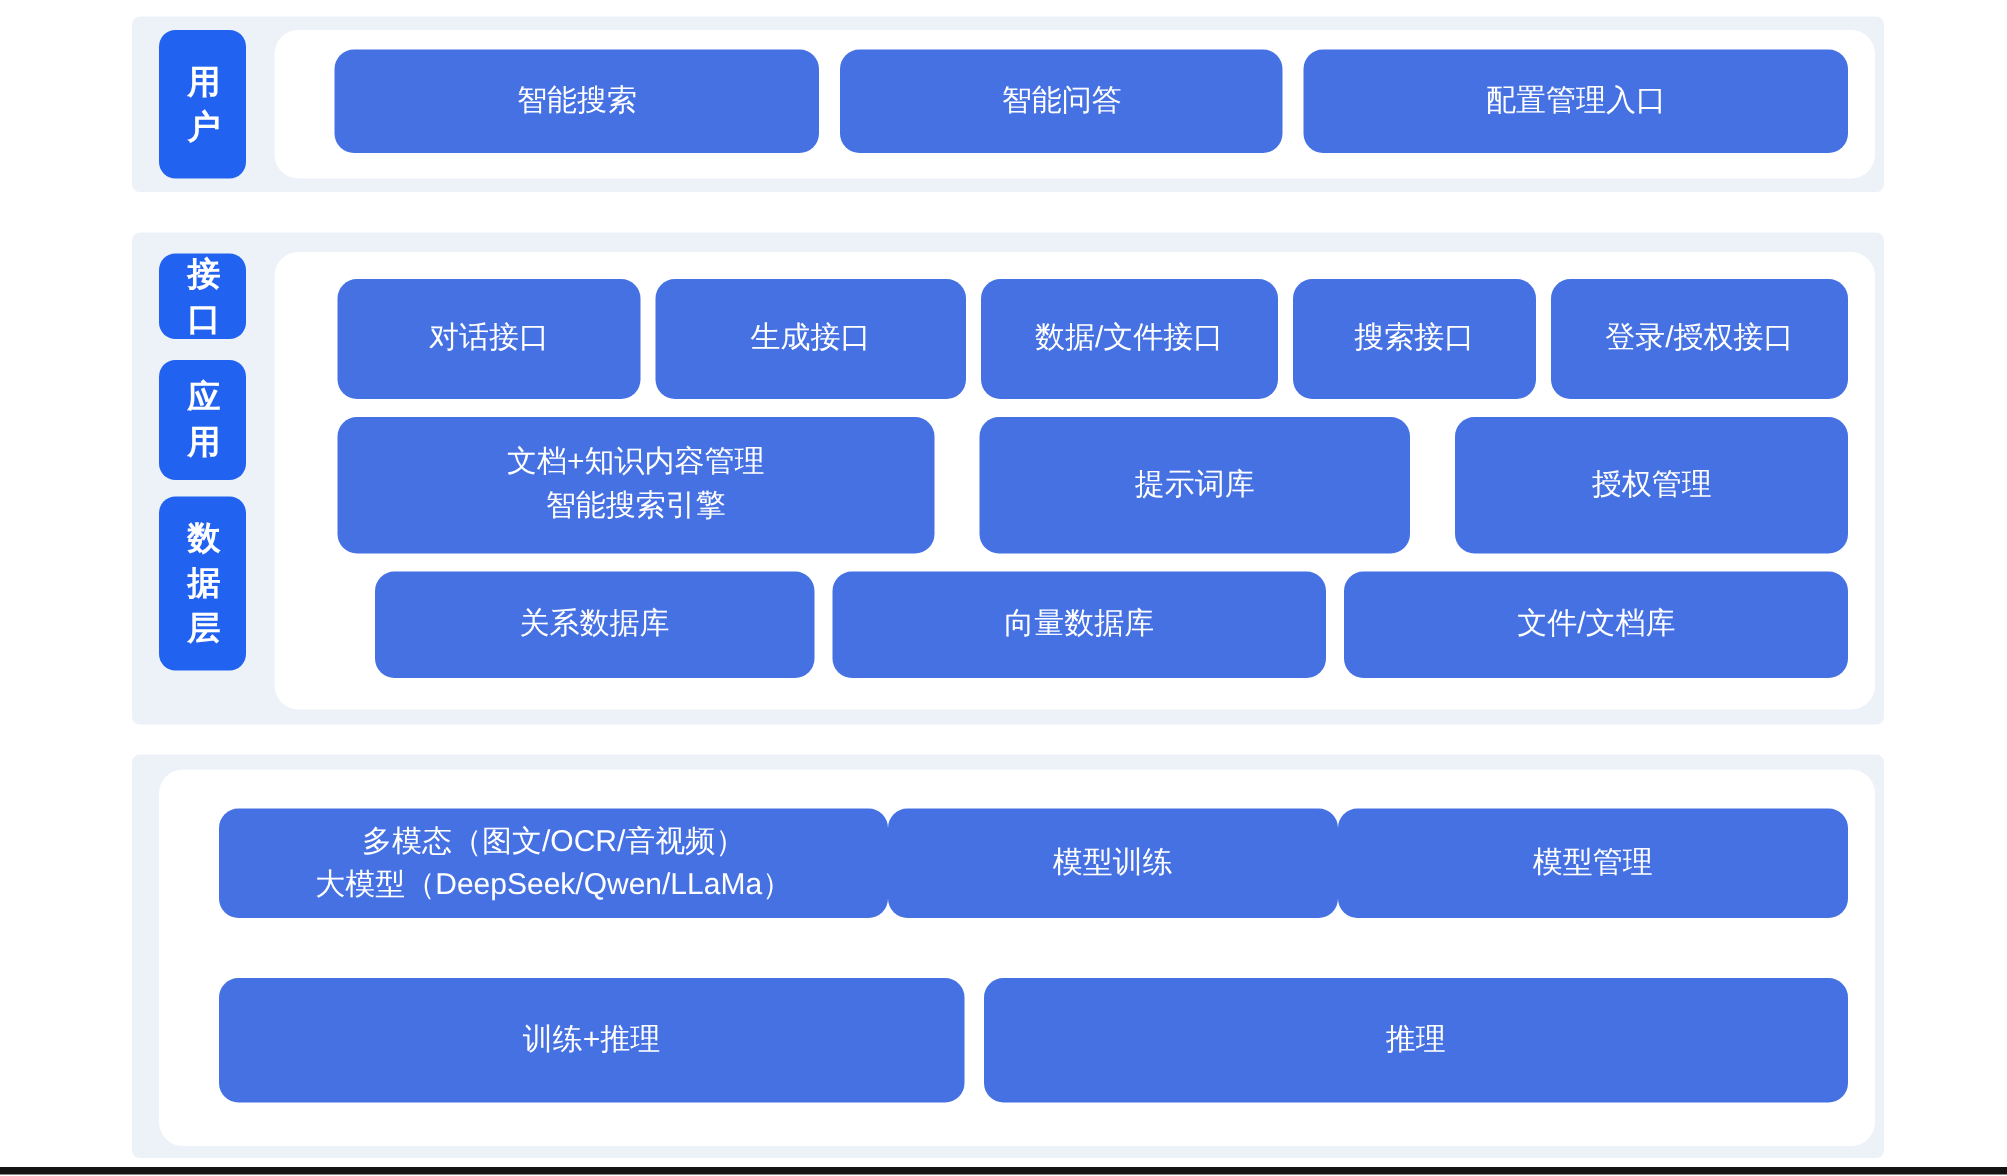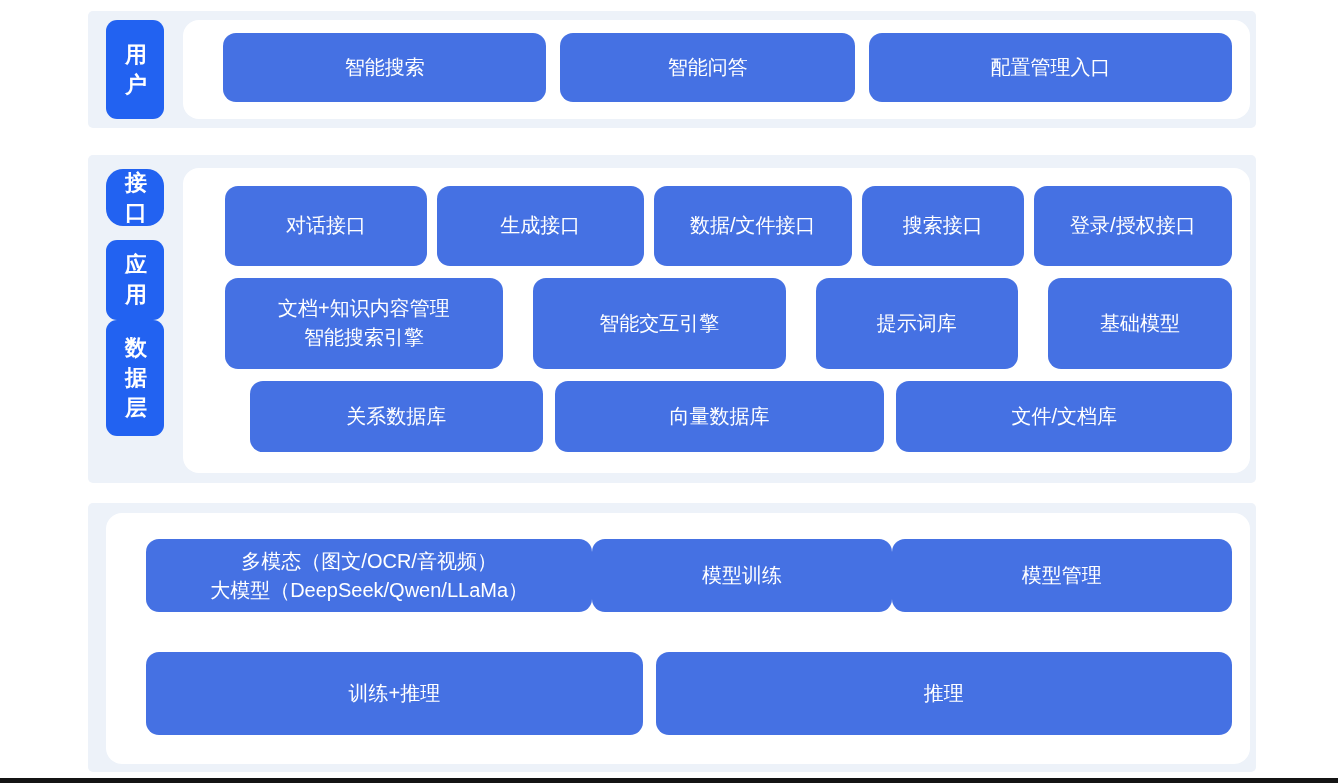--- a/index.html
+++ b/index.html
@@ -43,7 +43,7 @@
   .v-label.fill { flex:1; }
 
   
-  #label-interface   { margin-top:4px;  height:57px;border-radius:17px; }
+  #label-interface   { margin-top:4px;  height:57px; }
   #label-application { margin-top:14px; height:80px; }
   #label-data-layer  { height:116px; }
   

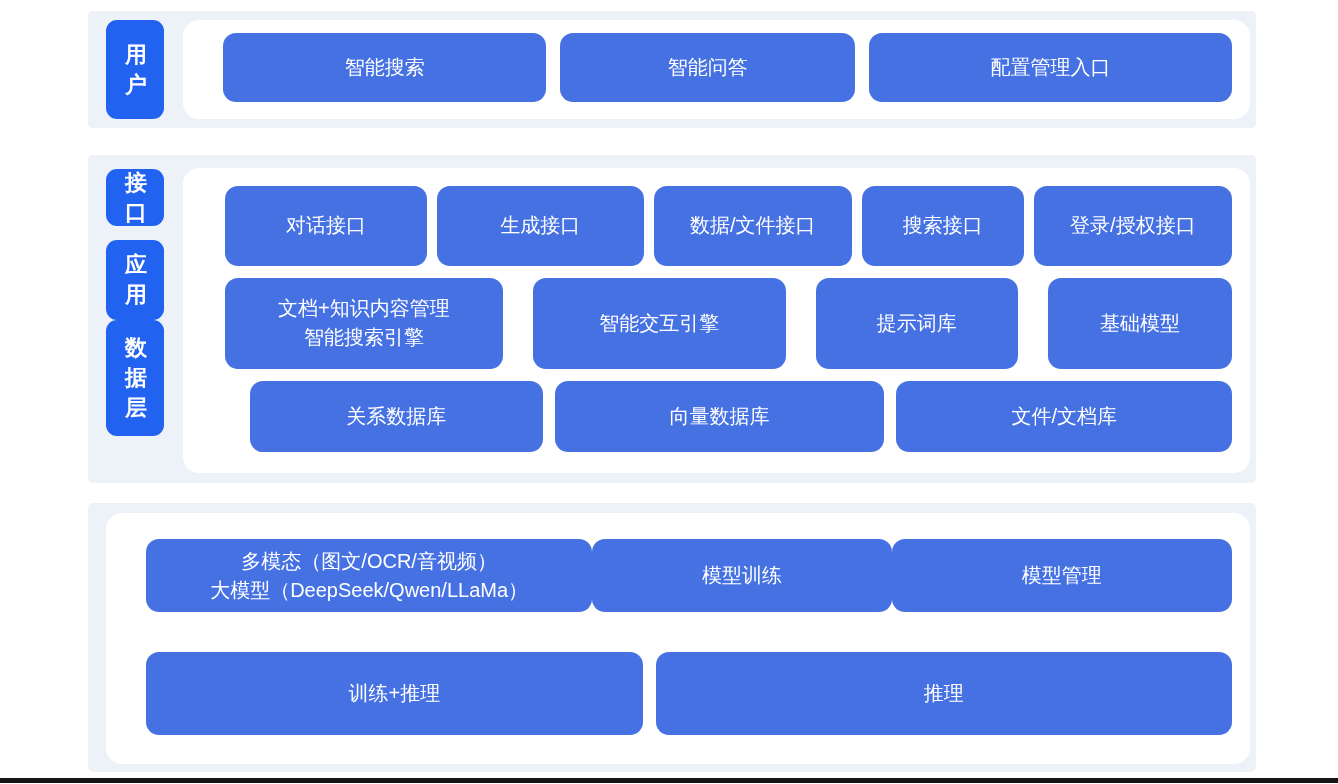--- a/index.html
+++ b/index.html
@@ -127,7 +127,6 @@
           <div class="block-line">文档+知识内容管理</div>
           <div class="block-line">智能搜索引擎</div>
         </div>
-        <div class="block" style="flex-grow:267">智能交互引擎</div>
         <div class="block" style="flex-grow:211">提示词库</div>
         <div class="block" style="flex-grow:191">基础模型</div>
       </div>

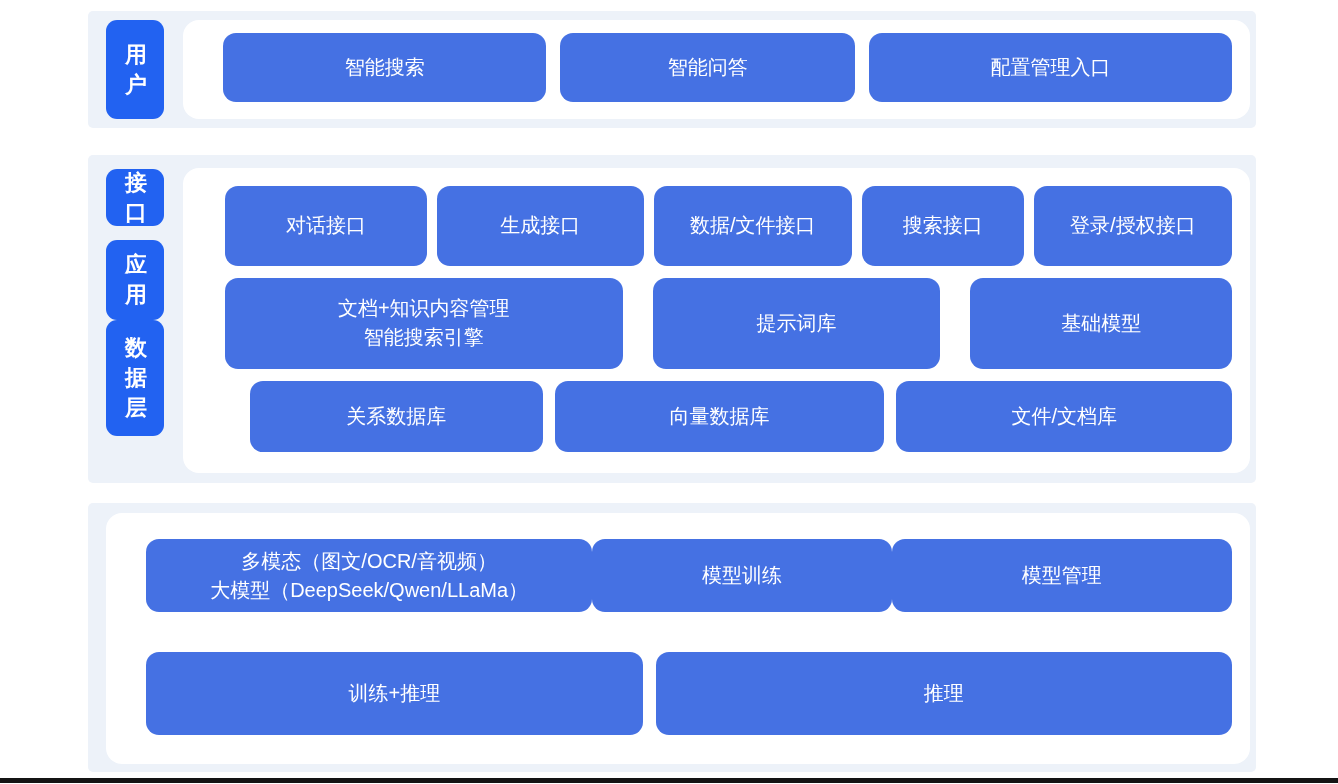--- a/index.html
+++ b/index.html
@@ -128,7 +128,7 @@
           <div class="block-line">智能搜索引擎</div>
         </div>
         <div class="block" style="flex-grow:211">提示词库</div>
-        <div class="block" style="flex-grow:191">基础模型</div>
+        <div class="block" style="flex-grow:191">授权管理</div>
       </div>
       <div class="row" id="row-datastores">
         <div class="block" style="flex-grow:300">关系数据库</div>

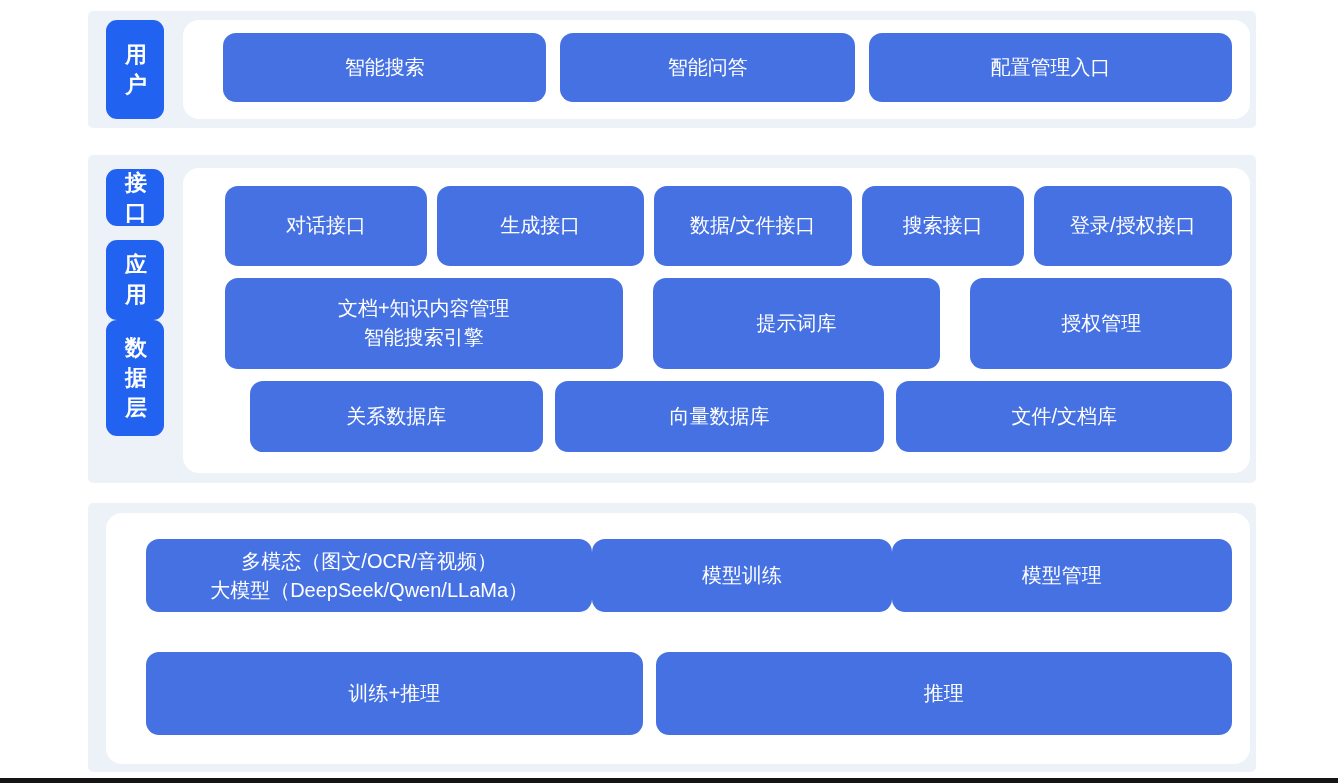--- a/index.html
+++ b/index.html
@@ -45,7 +45,7 @@
   
   #label-interface   { margin-top:4px;  height:57px; }
   #label-application { margin-top:14px; height:80px; }
-  #label-data-layer  { height:116px; }
+  #label-data-layer  { margin-top:11px; height:116px; }
   
   #label-foundation-model { margin-top:0;    height:119px; }
   #label-compute-layer    { margin-top:13px; height:124px; }

